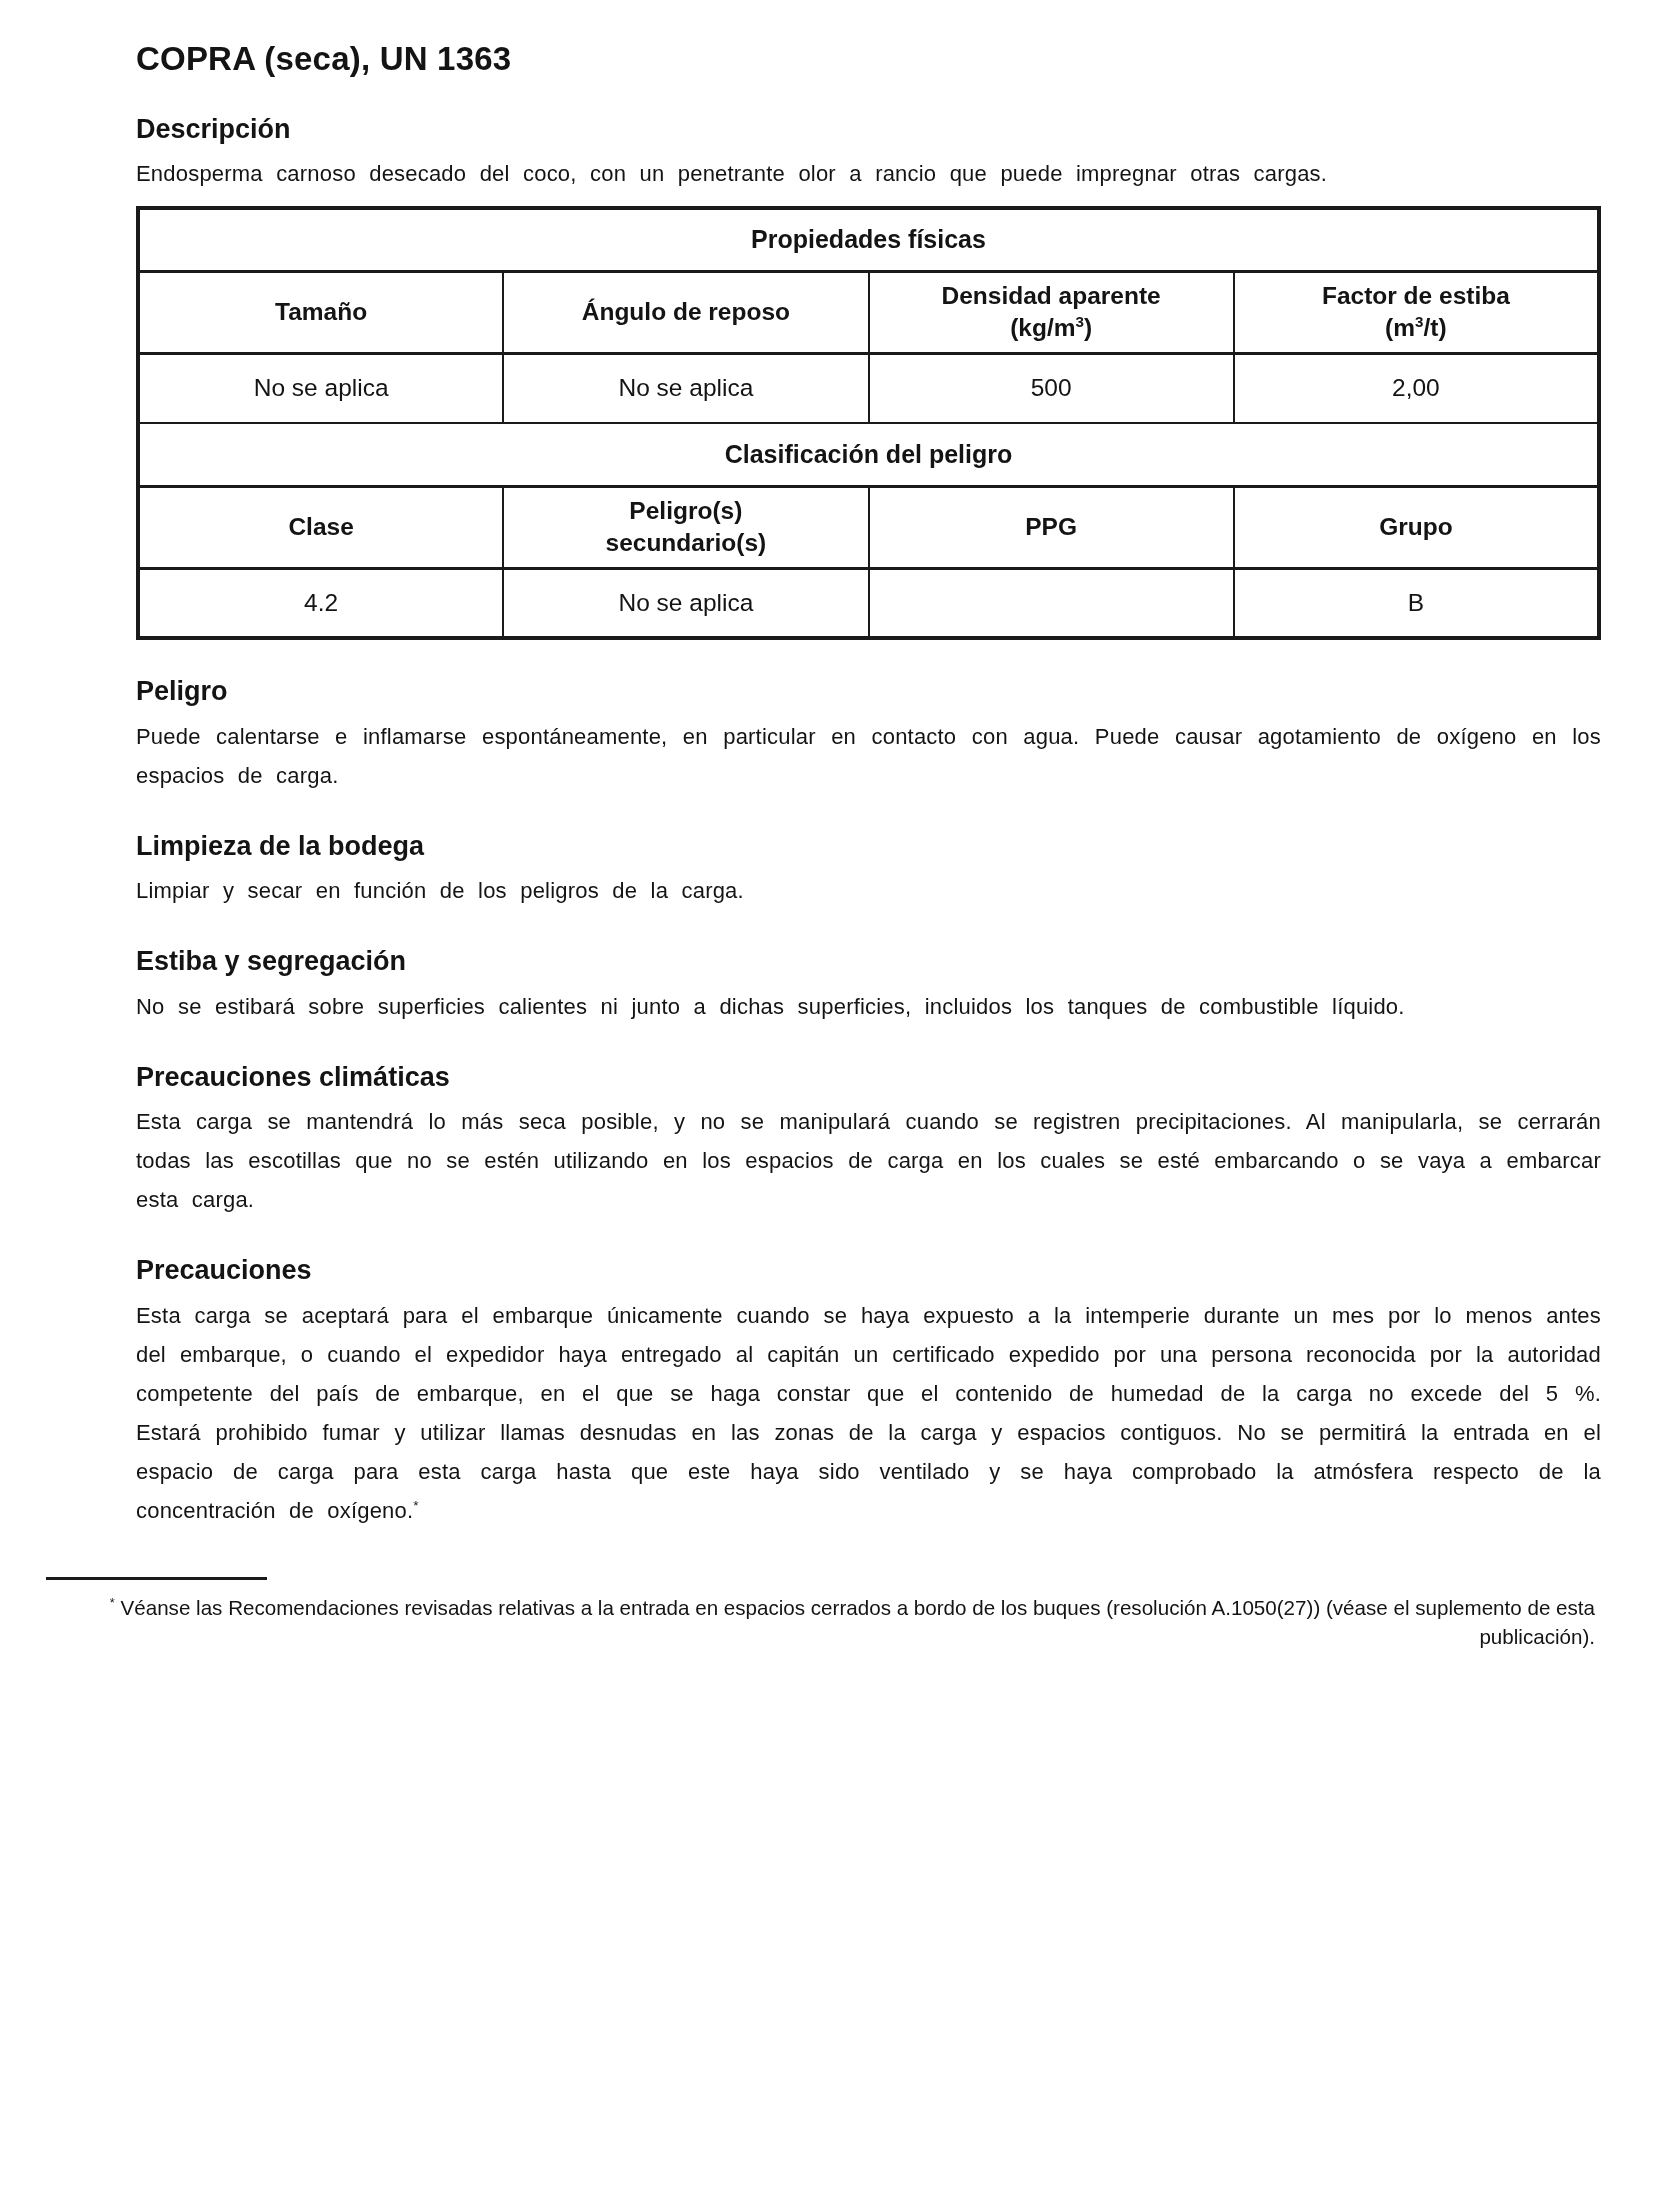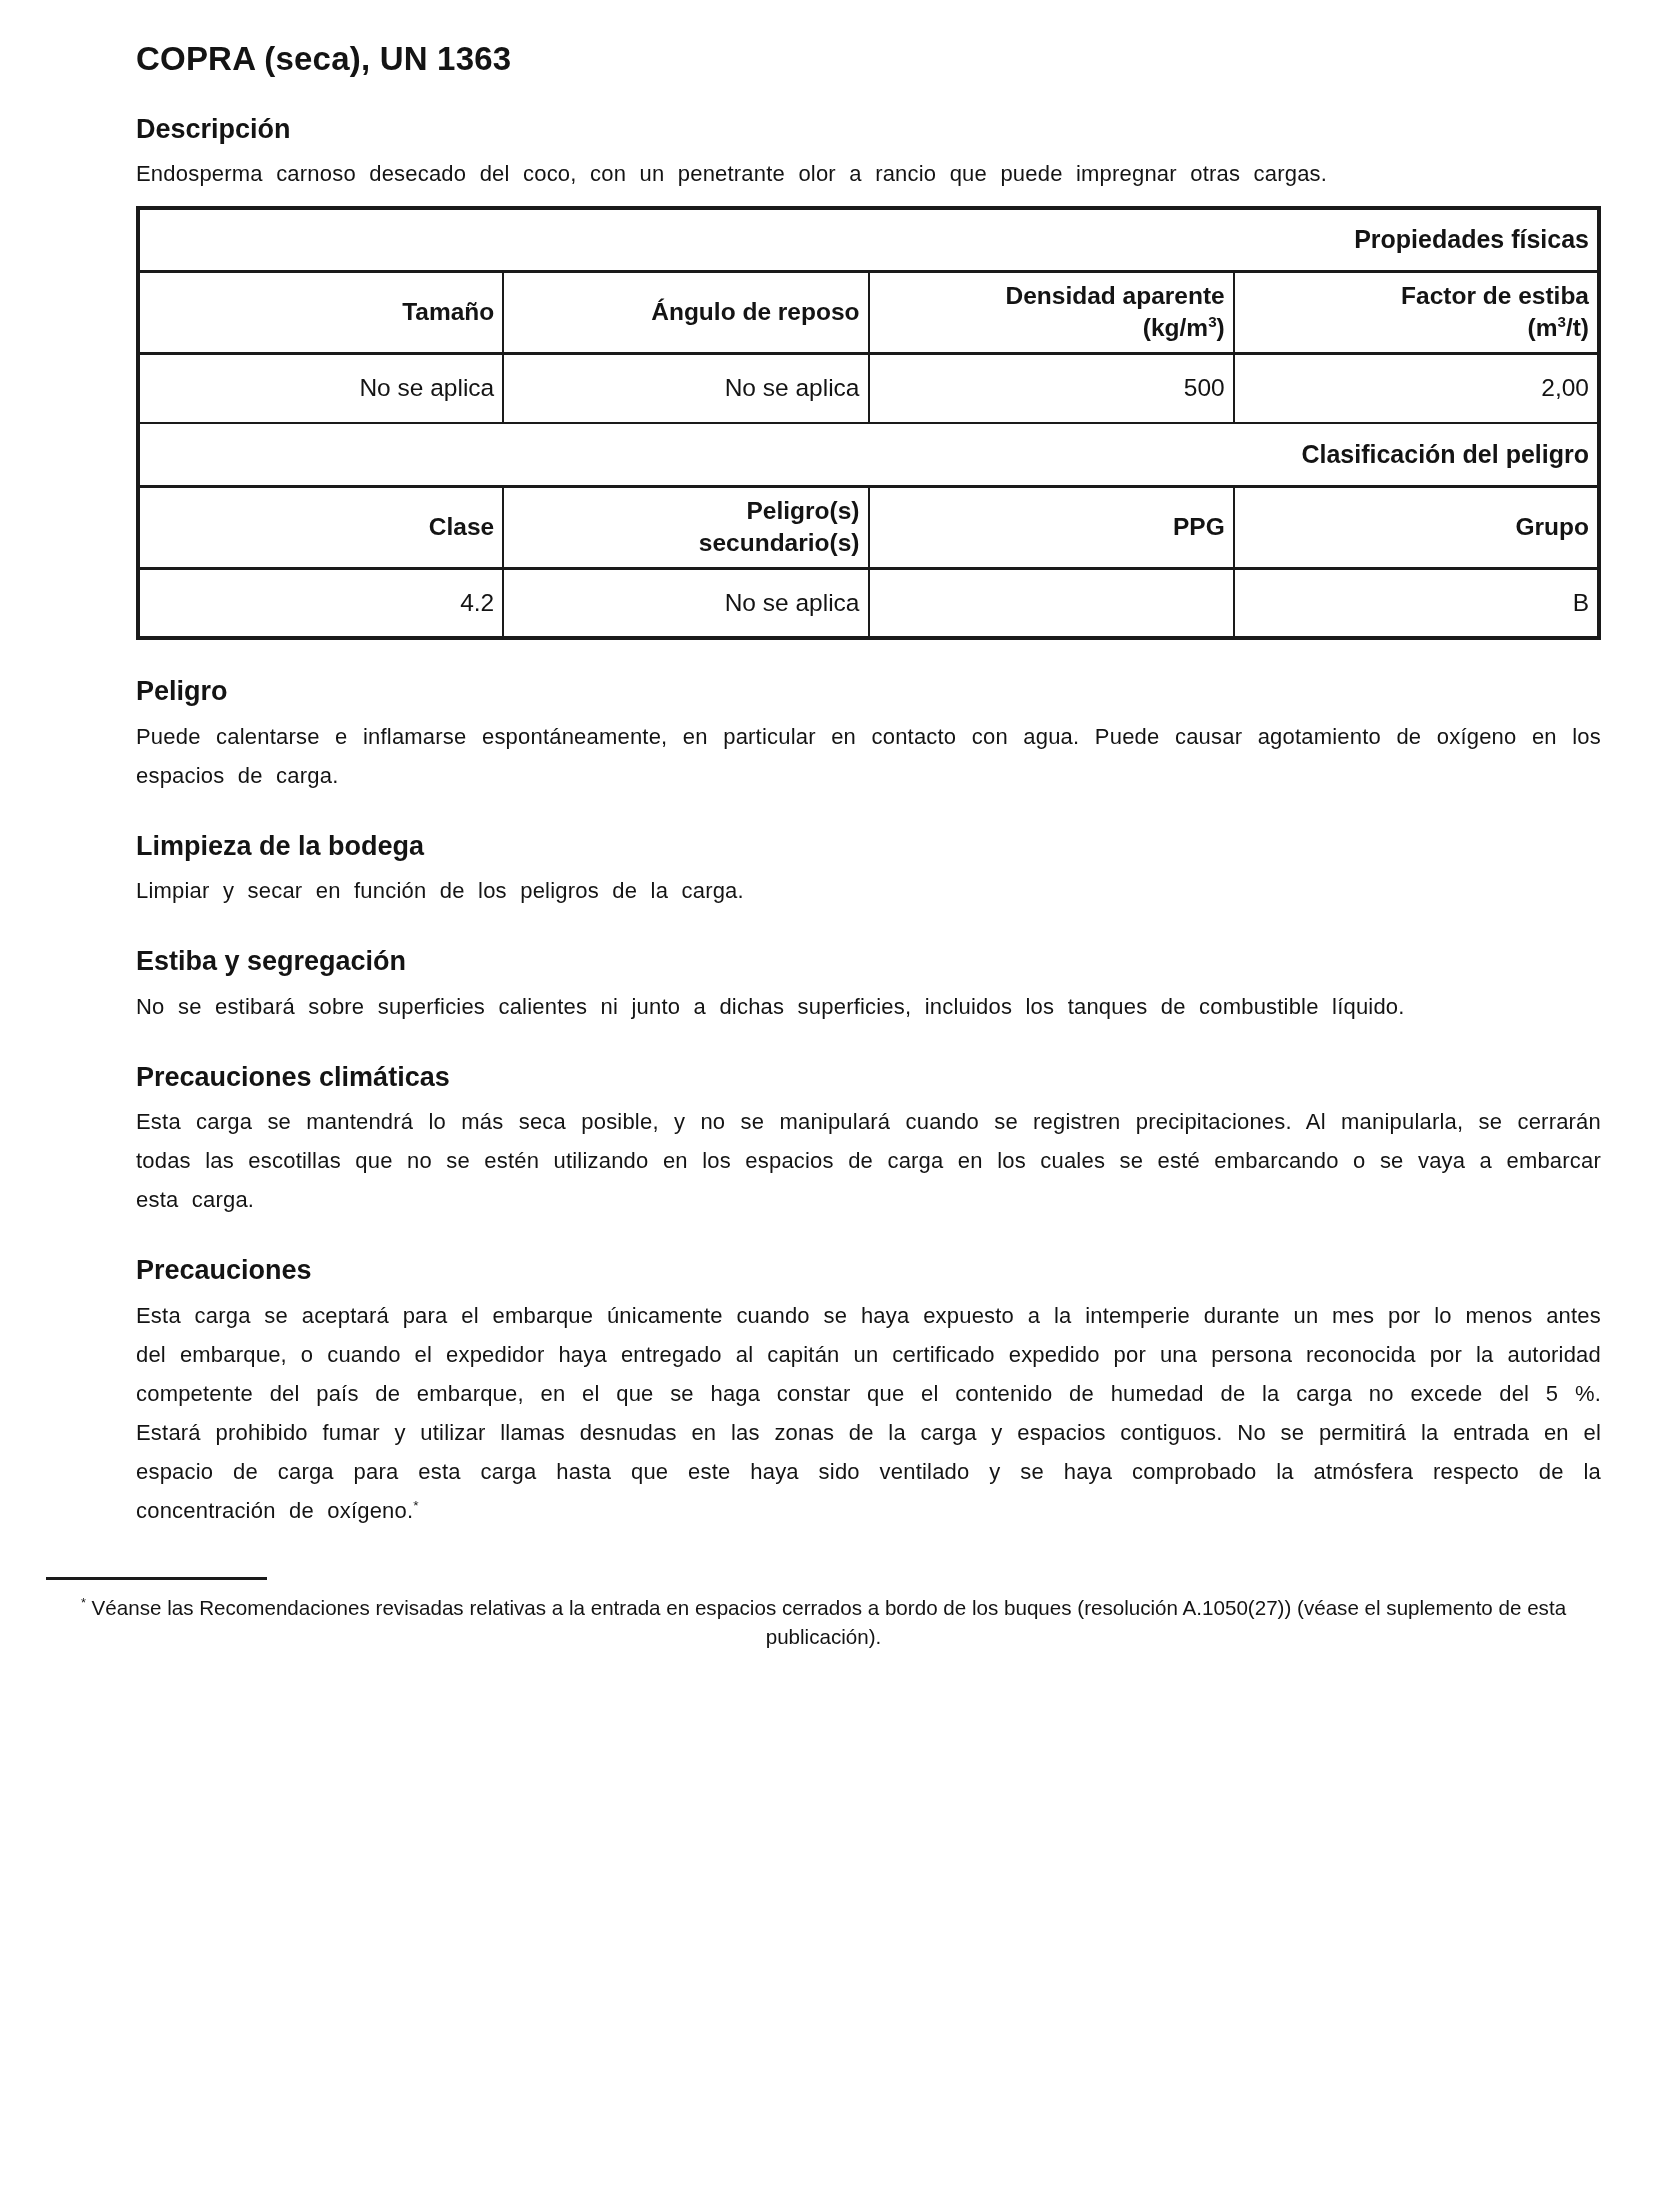--- a/index.html
+++ b/index.html
@@ -57,7 +57,7 @@
 
   .chars td {
     border: 2.4px solid #1a1a1a;
-    text-align: right;
+    text-align: center;
     vertical-align: middle;
     font-size: 24.5px;
     padding: 4.7px 8px;

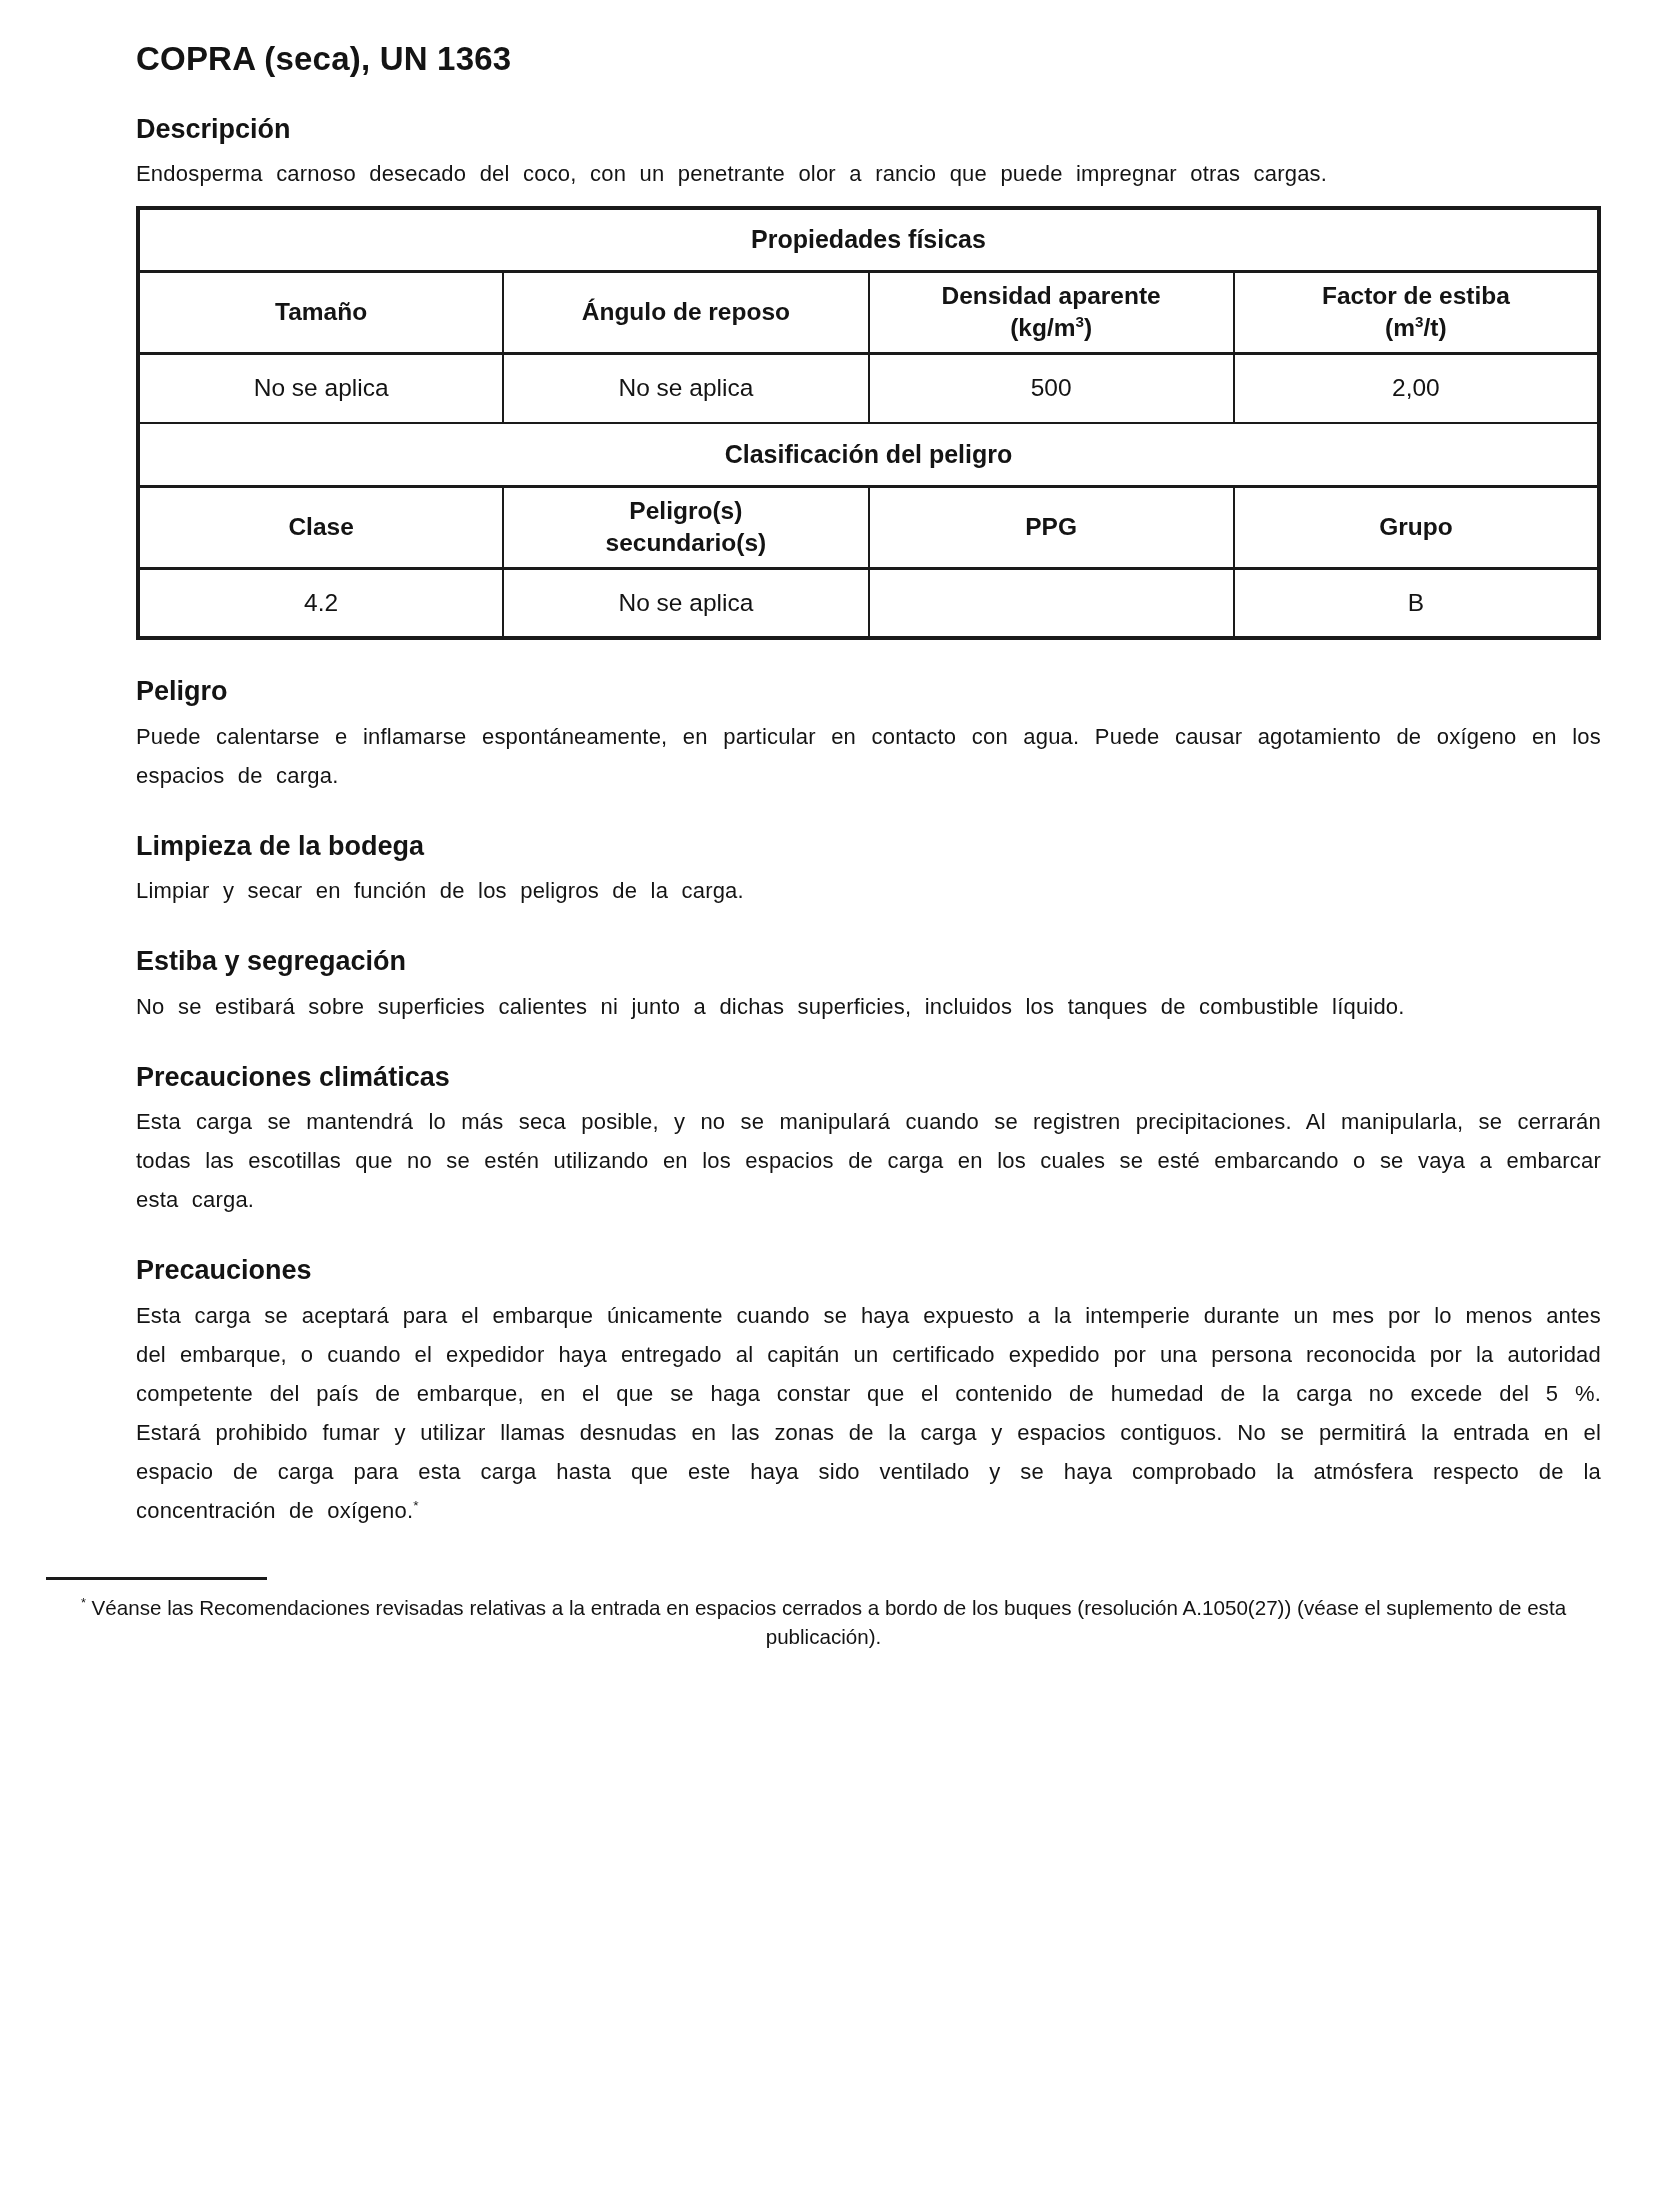--- a/index.html
+++ b/index.html
@@ -108,7 +108,7 @@
     font-size: 20.6px;
     line-height: 28.5px;
     margin: 6px;
-    text-align: center;
+    text-align: right;
   }
 </style>
 </head>

